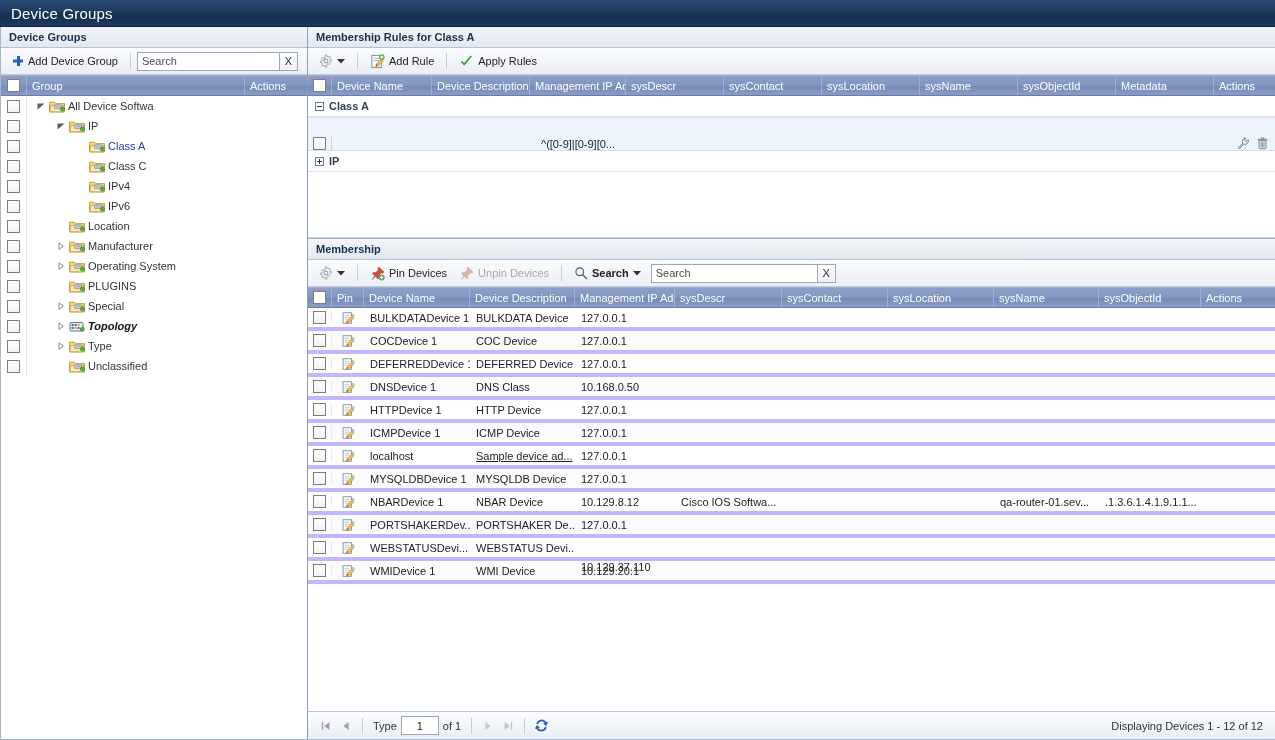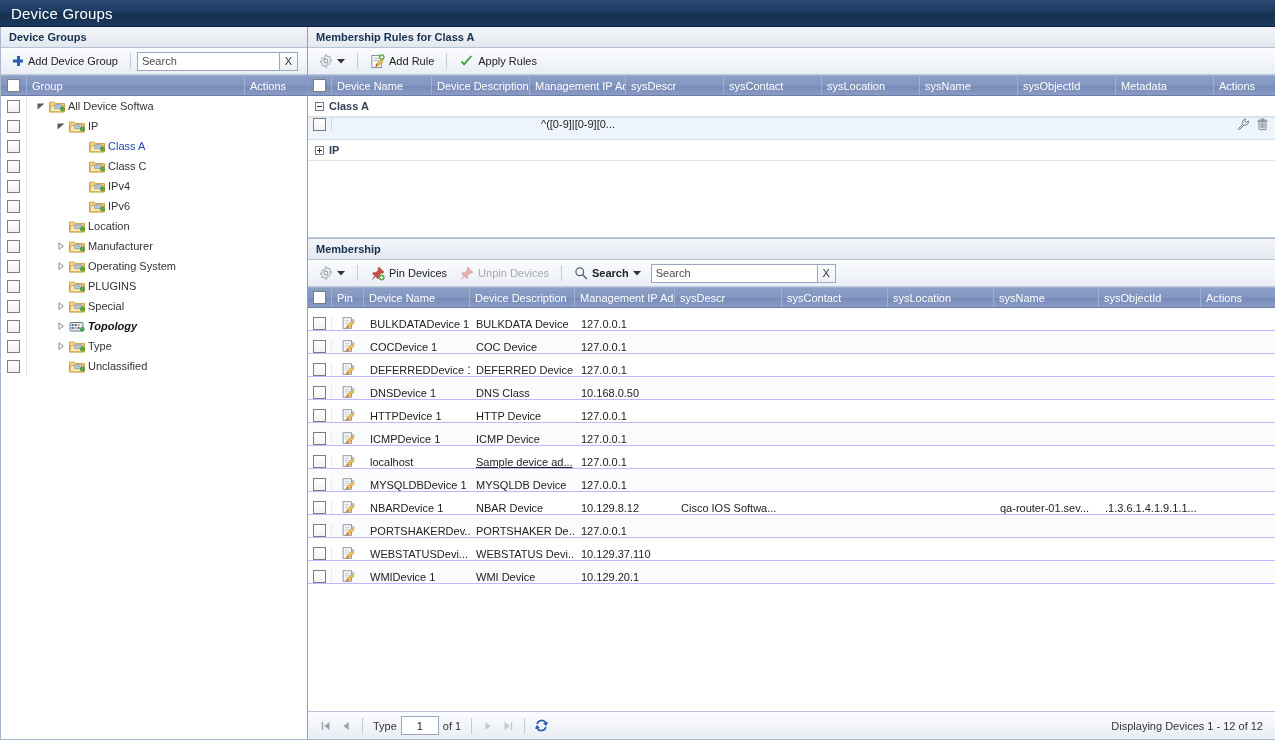--- a/index.html
+++ b/index.html
@@ -249,8 +249,8 @@
   }
   .rule-row {
     display: flex;
-    height: 23px;
-    align-items: flex-start;
+    height: 34px;
+    align-items: flex-end;
     background: #eef4fb;
     border-bottom: 1px solid #d5dfeb;
     border-top: 1px solid #dbe5f0;

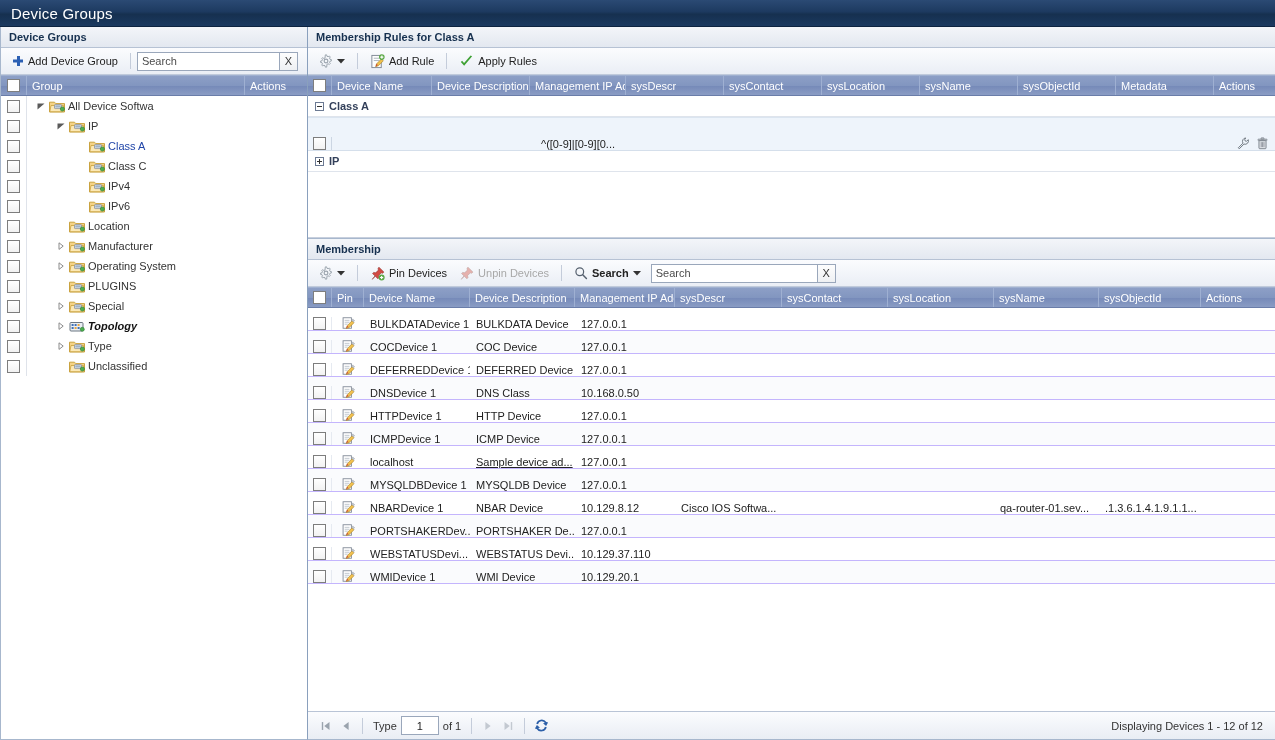--- a/index.html
+++ b/index.html
@@ -283,8 +283,8 @@
   .drow {
     display: flex;
     height: 23px;
-    border-bottom: 1px solid #c4b5fd;
-    align-items: flex-end;
+    border-bottom: 4px solid #c4b5fd;
+    align-items: center;
     cursor: default;
   }
   .drow:nth-child(even) { background: #fafbfd; }

